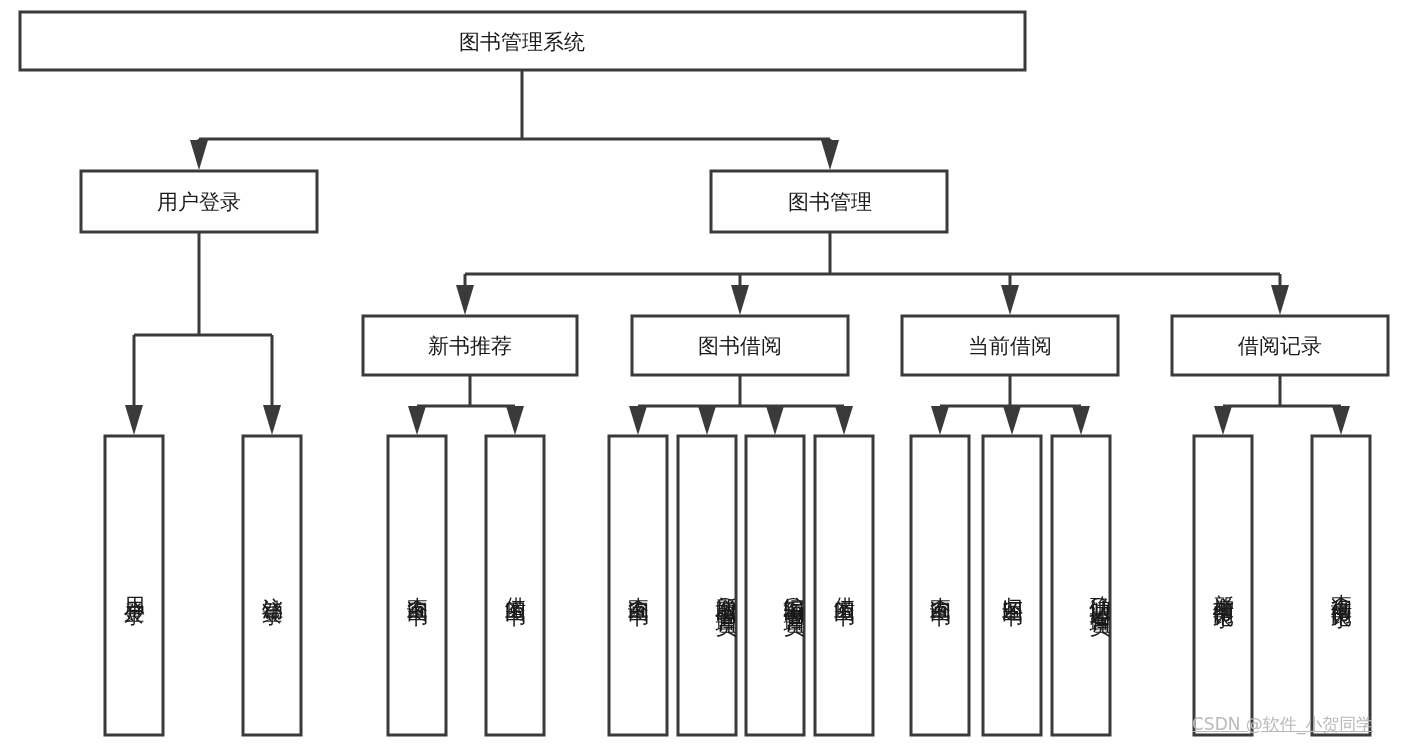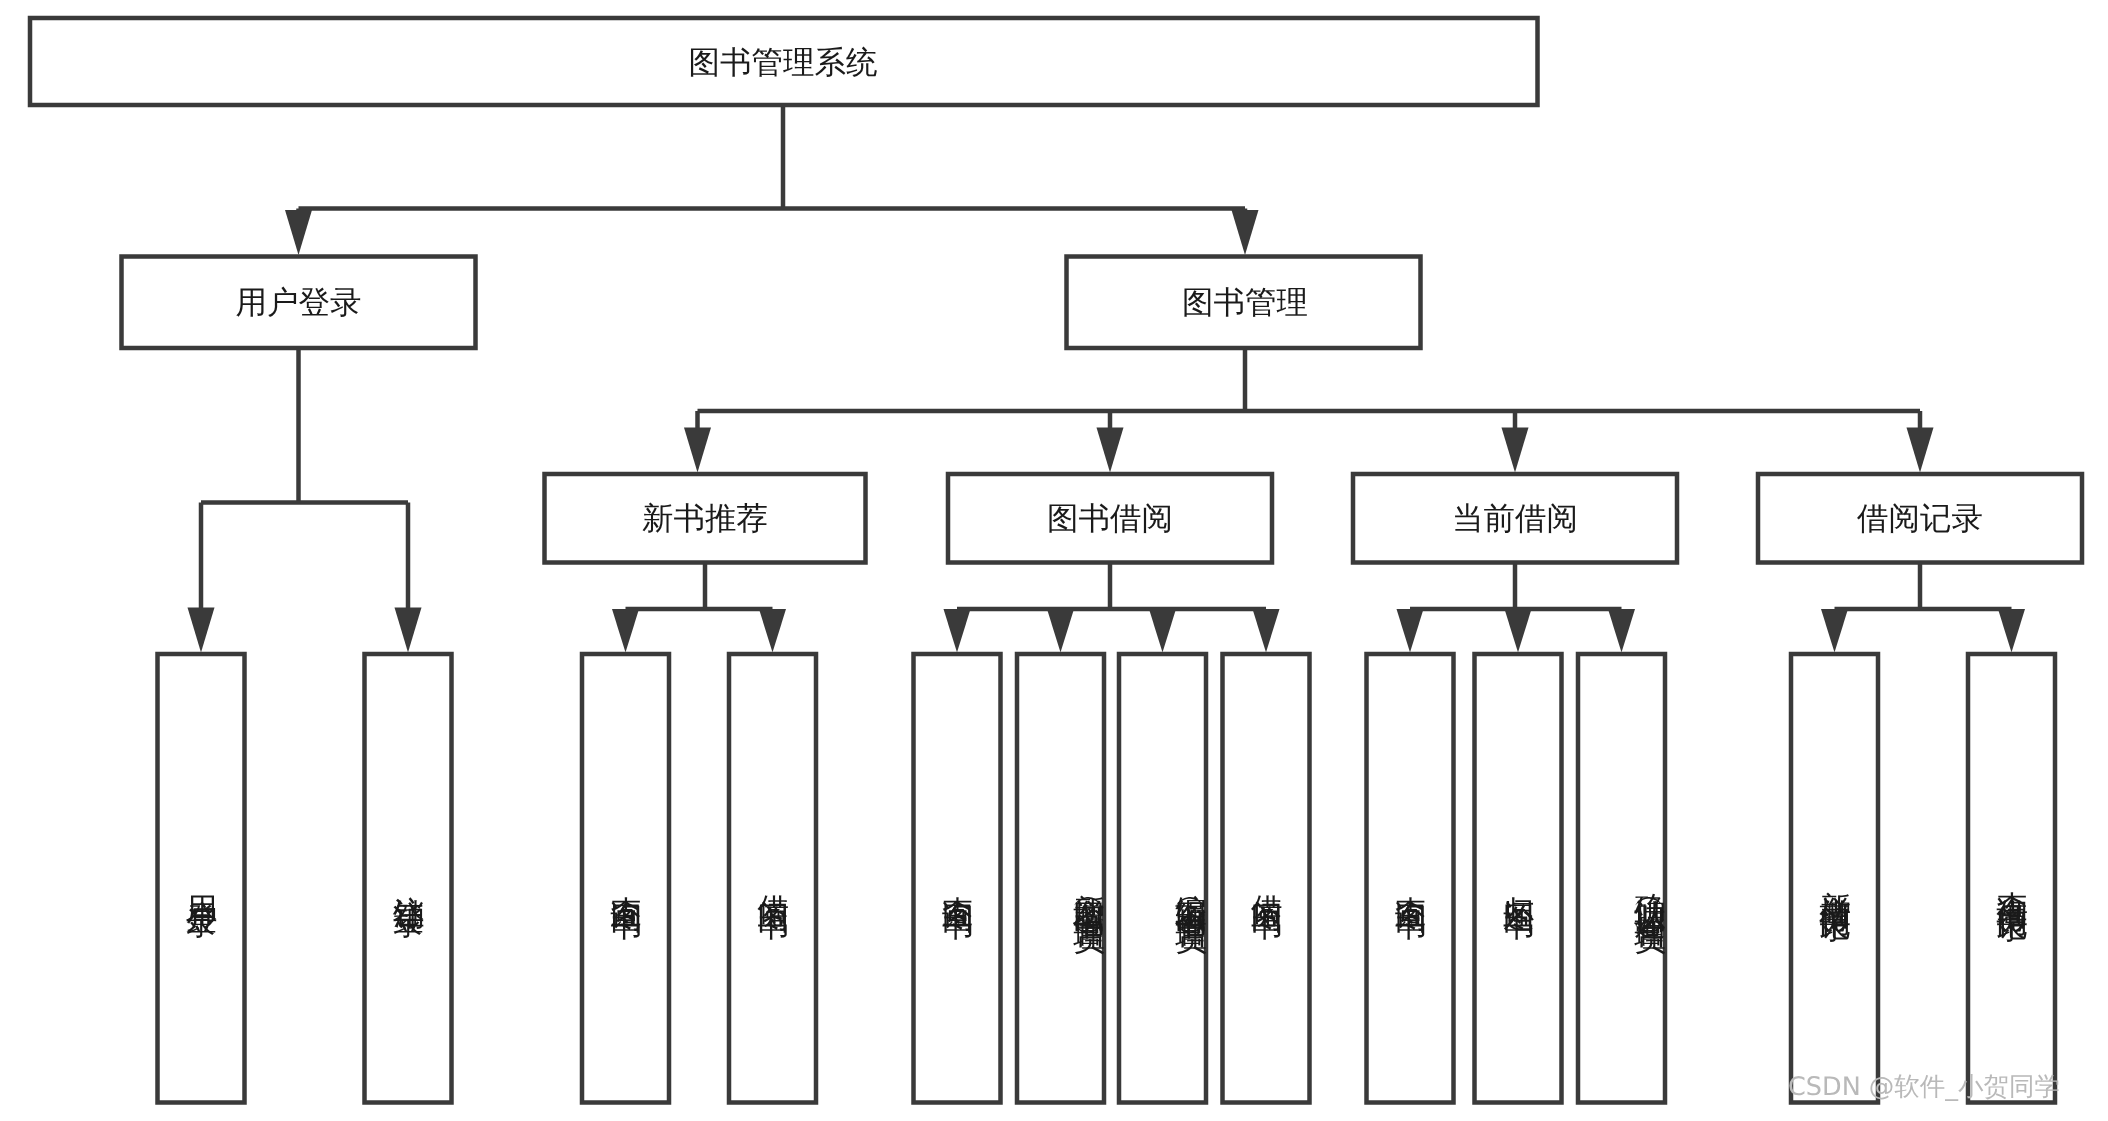--- a/index.html
+++ b/index.html
@@ -192,7 +192,7 @@
   <div class="leaf-label" style="left:1194px; top:436px; width:58px; height:299px;">新增借阅记录</div>
   <div class="leaf-label" style="left:1312px; top:436px; width:58px; height:299px;">查询借阅记录</div>
 
-  <div class="watermark" style="left:1192px; top:713px;">CSDN @软件_小贺同学</div>
+  <div class="watermark" style="left:1192px; top:713px;text-decoration:underline;">CSDN @软件_小贺同学</div>
 
 </div>
 

